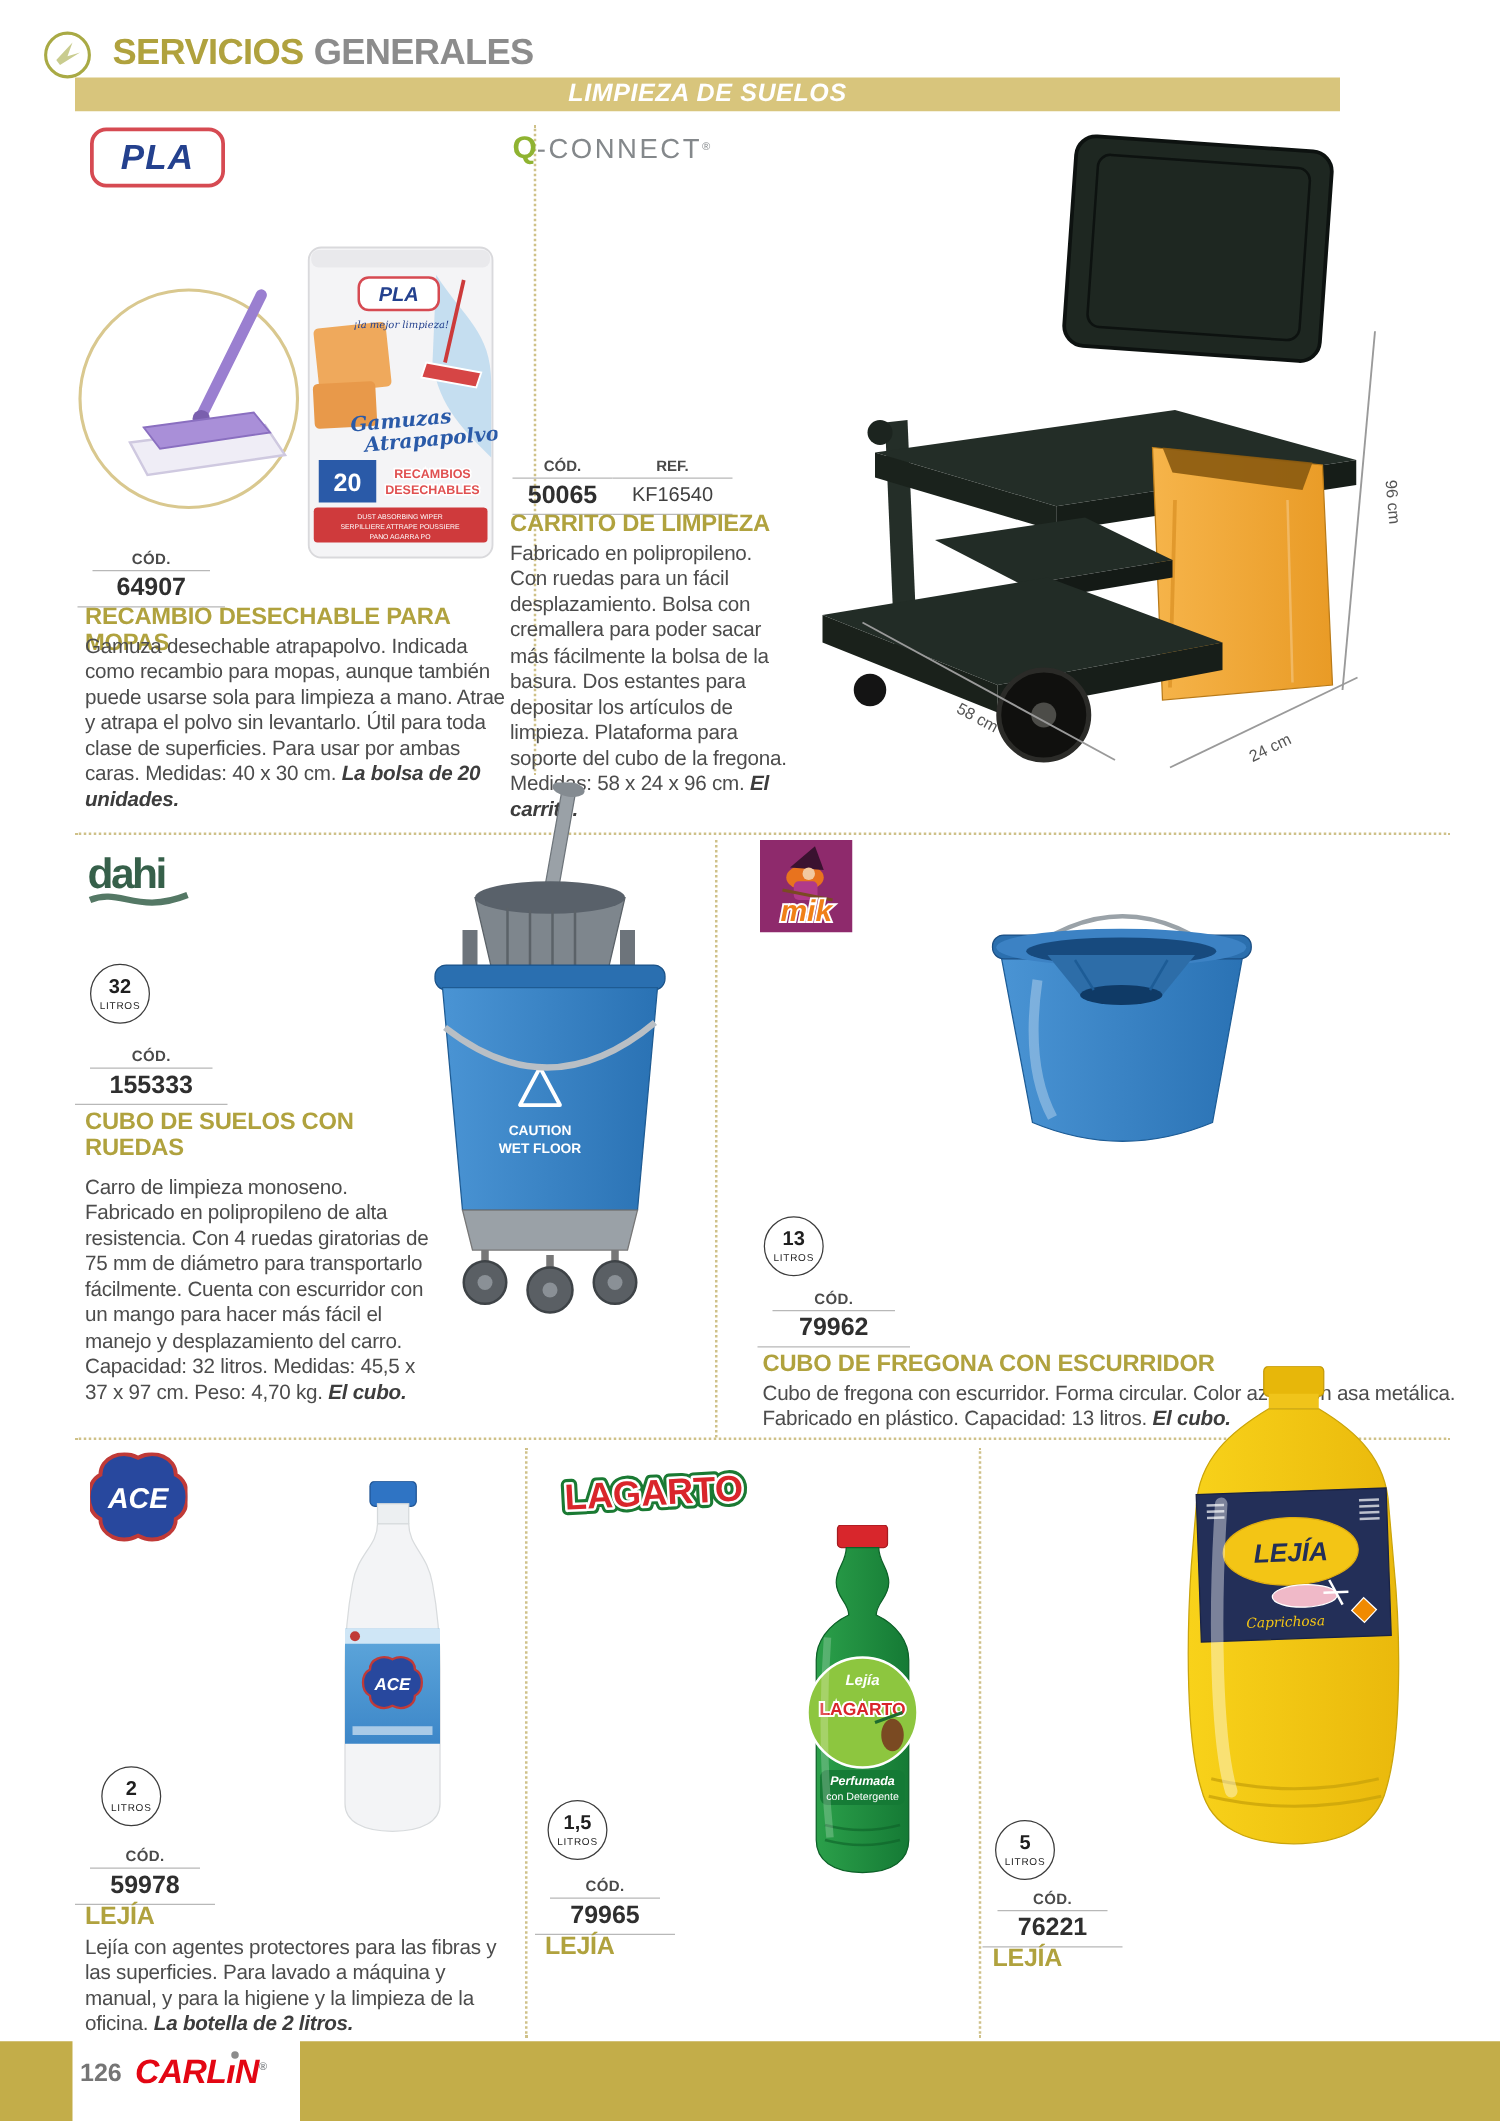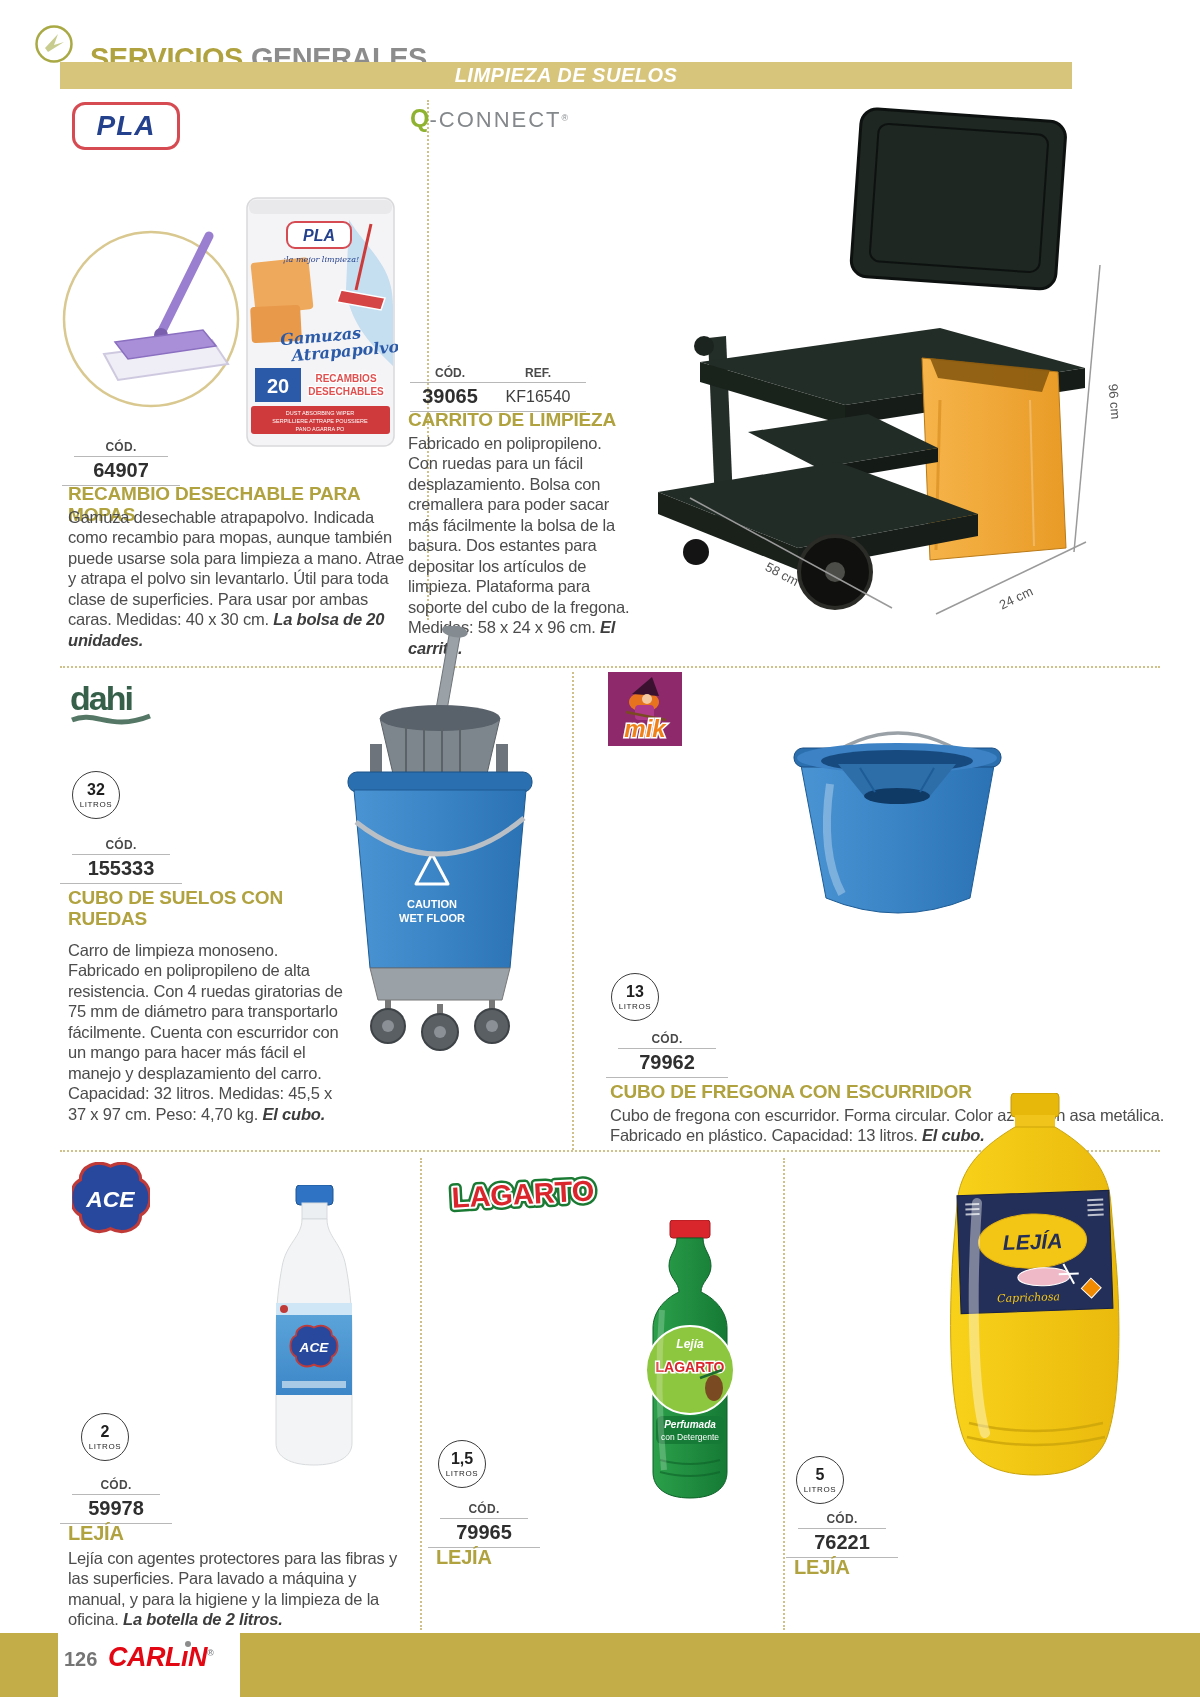--- a/index.html
+++ b/index.html
@@ -61,7 +61,7 @@
       <path d="M11,24 L24,10 L20,21 L30,18 L14,28 Z" fill="#c9cc8f"></path>
     </svg>
   </div>
-  <div class="abs h1" style="left:90px;top:26px;margin-top:16px;">
+  <div class="abs h1" style="left:90px;top:26px;">
     <span class="t1">SERVICIOS</span><span class="t2">GENERALES</span>
   </div>
   <div class="abs banner" style="left:60px;top:62px;width:1012px;height:27px;">LIMPIEZA DE SUELOS</div>

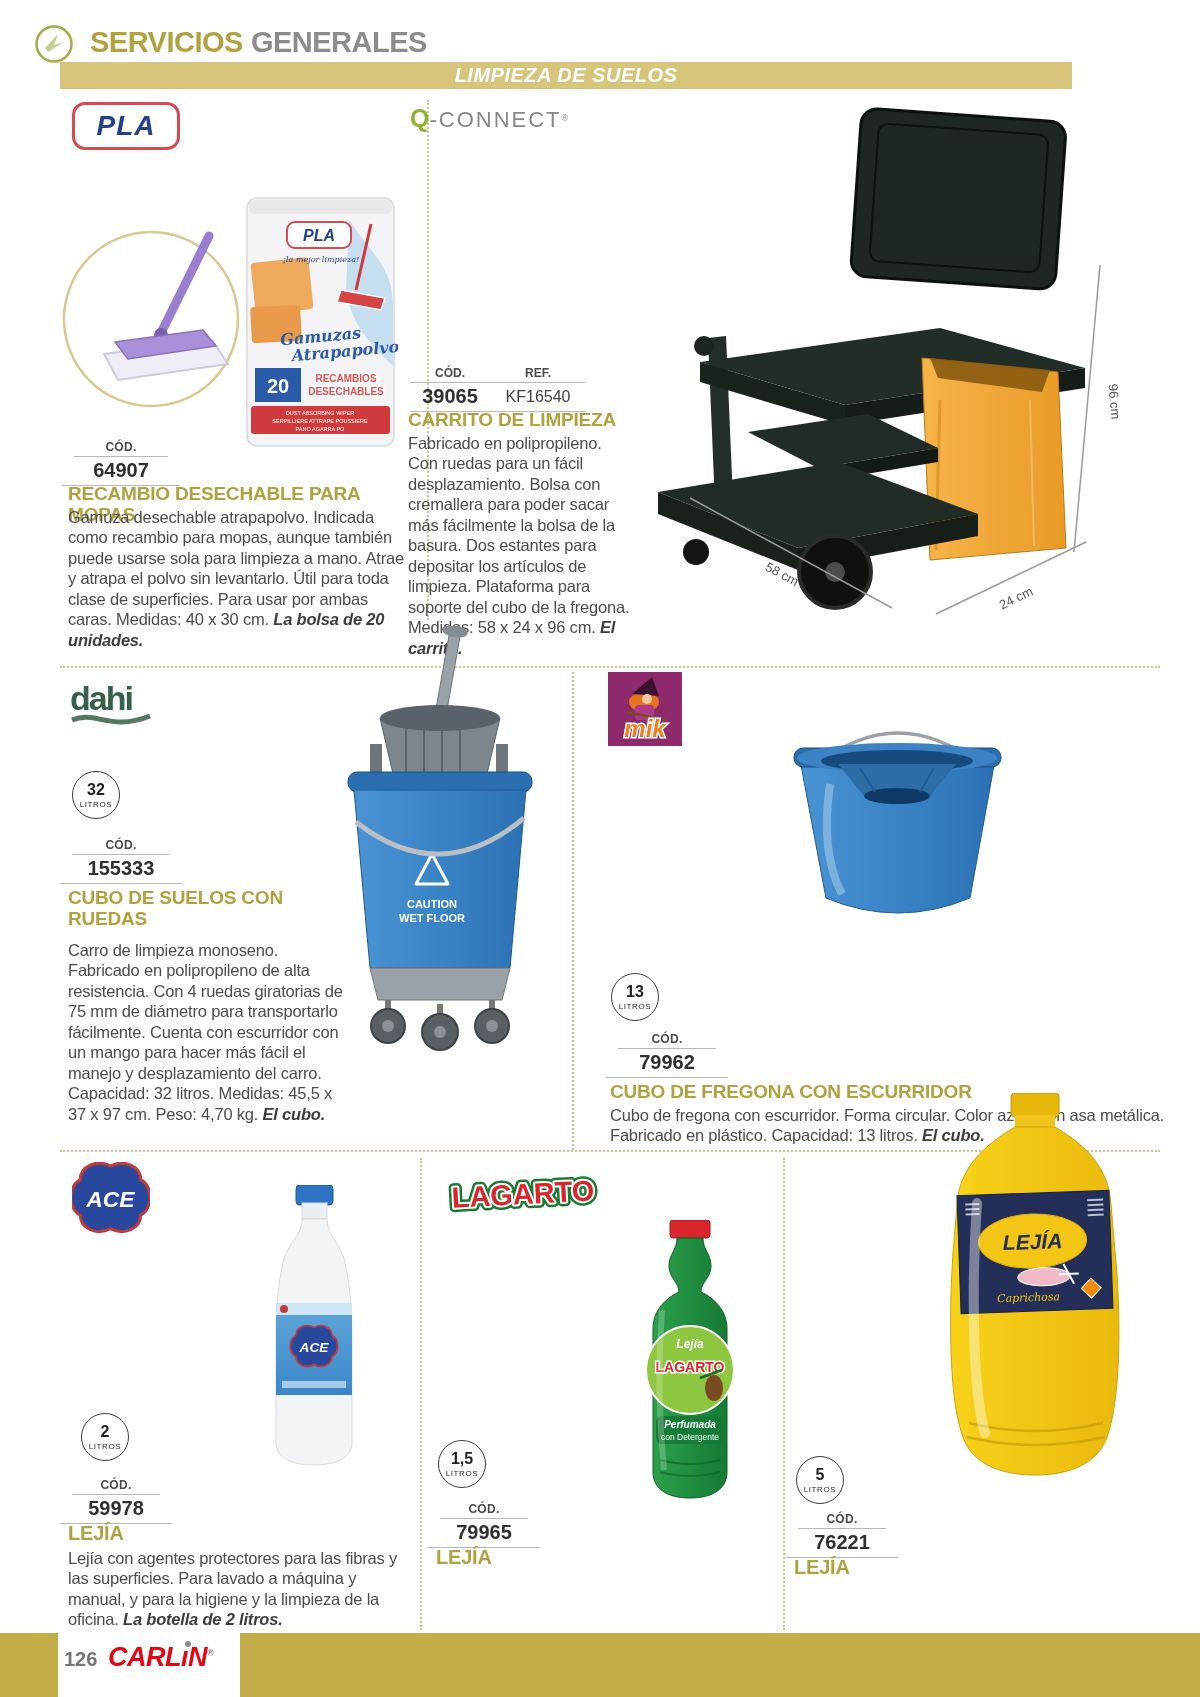--- a/index.html
+++ b/index.html
@@ -129,7 +129,7 @@
   <div class="abs codref" style="left:410px;top:366px;">
     <span class="lb">CÓD.</span>
     <span class="lb">REF.</span>
-    <span class="vbig">39065</span>
+    <span class="vbig">50065</span>
     <span class="vref">KF16540</span>
   </div>
   <div class="abs ptitle" style="left:408px;top:410px;width:240px;">CARRITO DE LIMPIEZA</div>

